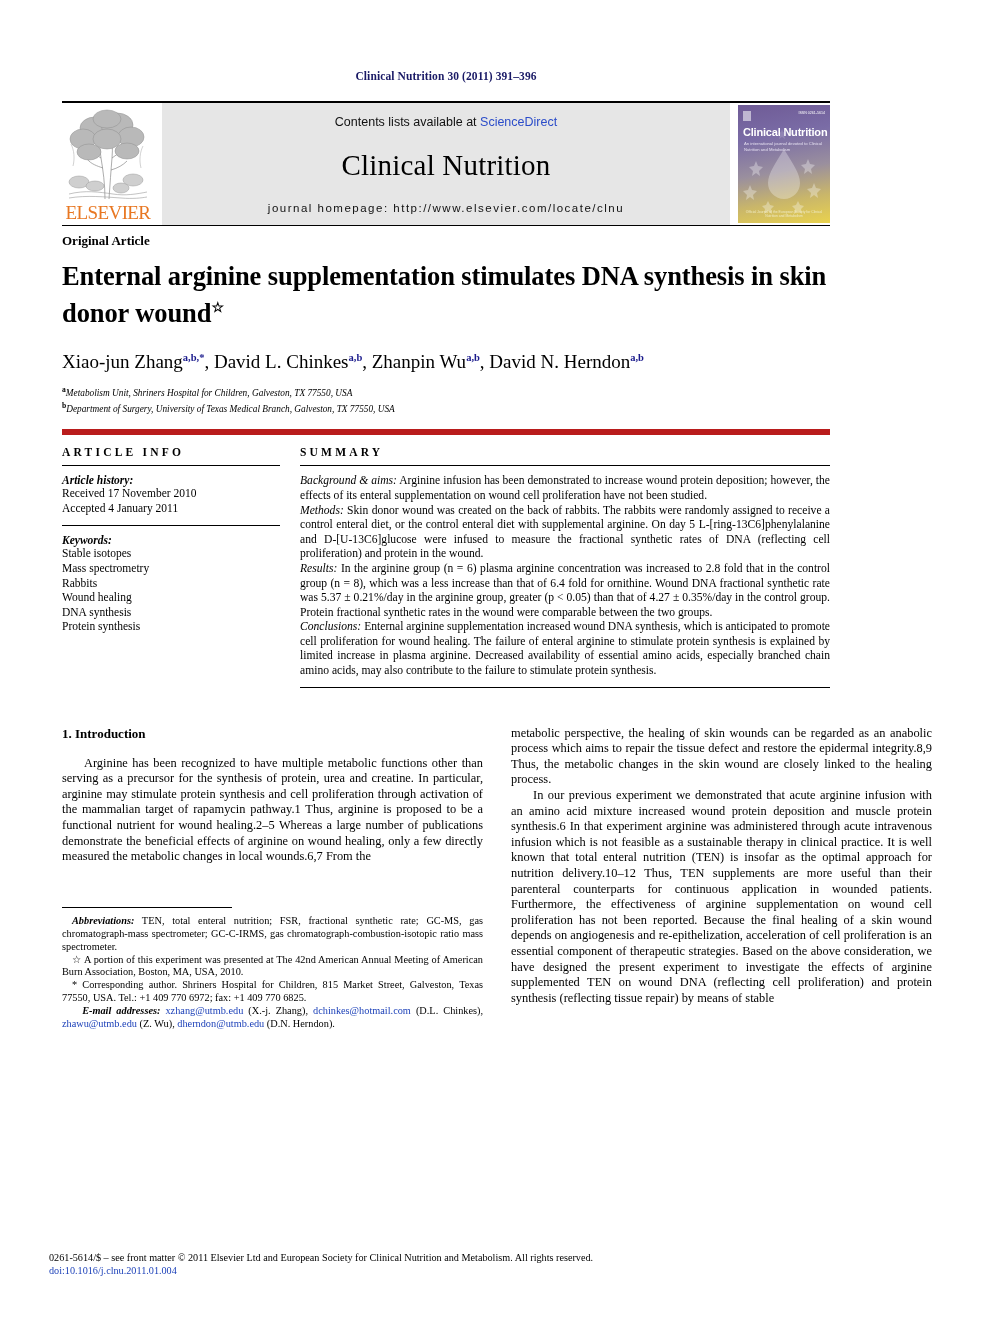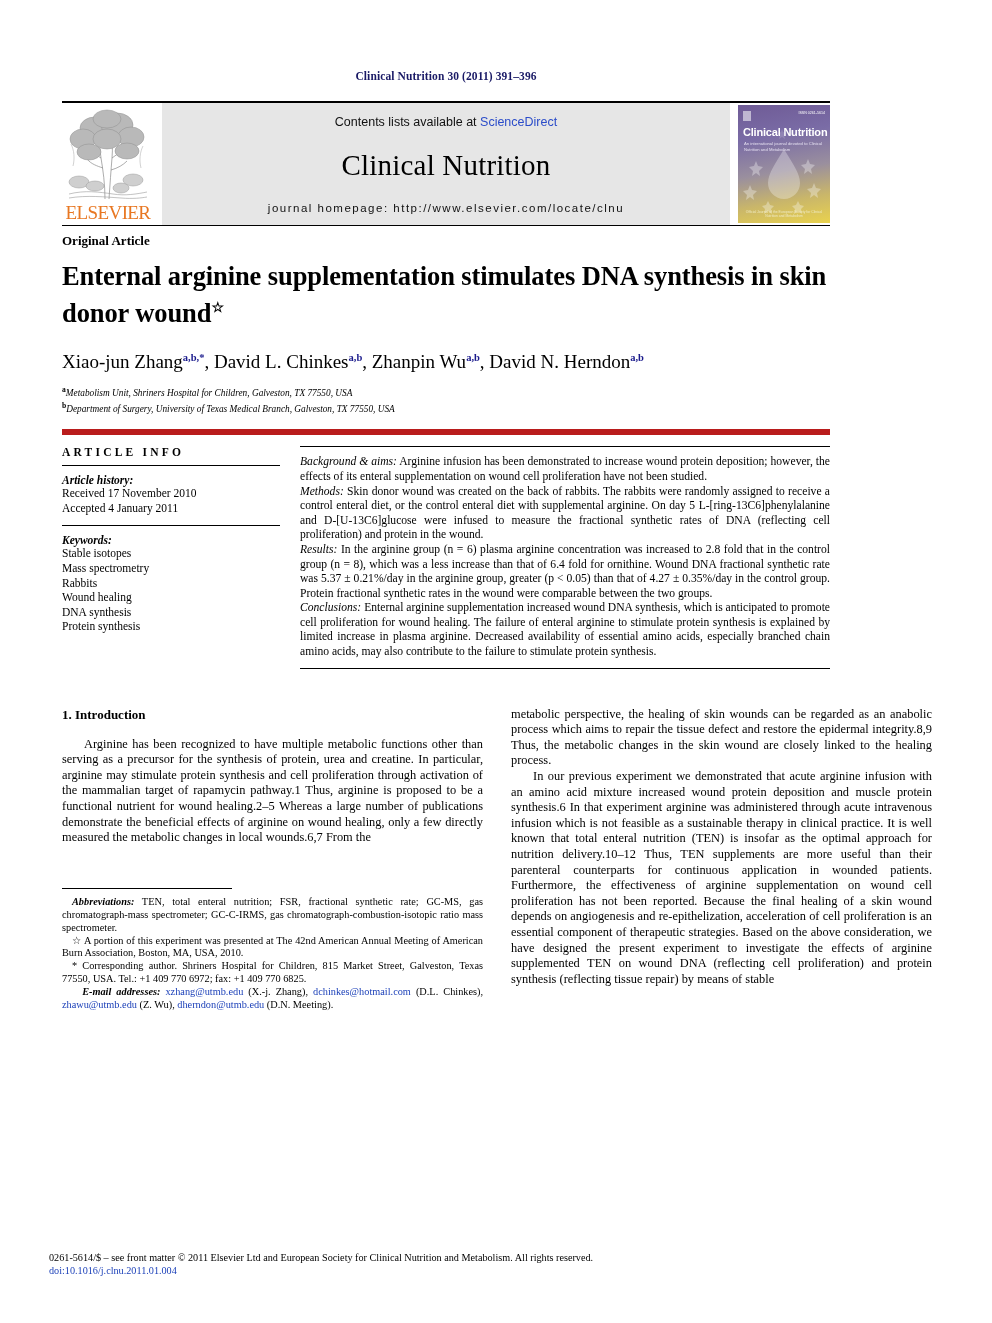--- a/index.html
+++ b/index.html
@@ -379,6 +379,7 @@
     </div>
 
     <div class="col-summary">
+      <div class="sec-head">SUMMARY</div>
       <div class="rule"></div>
       <div class="summary-body">
         <p><i>Background &amp; aims:</i><span> Arginine infusion has been demonstrated to increase wound protein deposition; however, the effects of its enteral supplementation on wound cell proliferation have not been studied.</span></p>

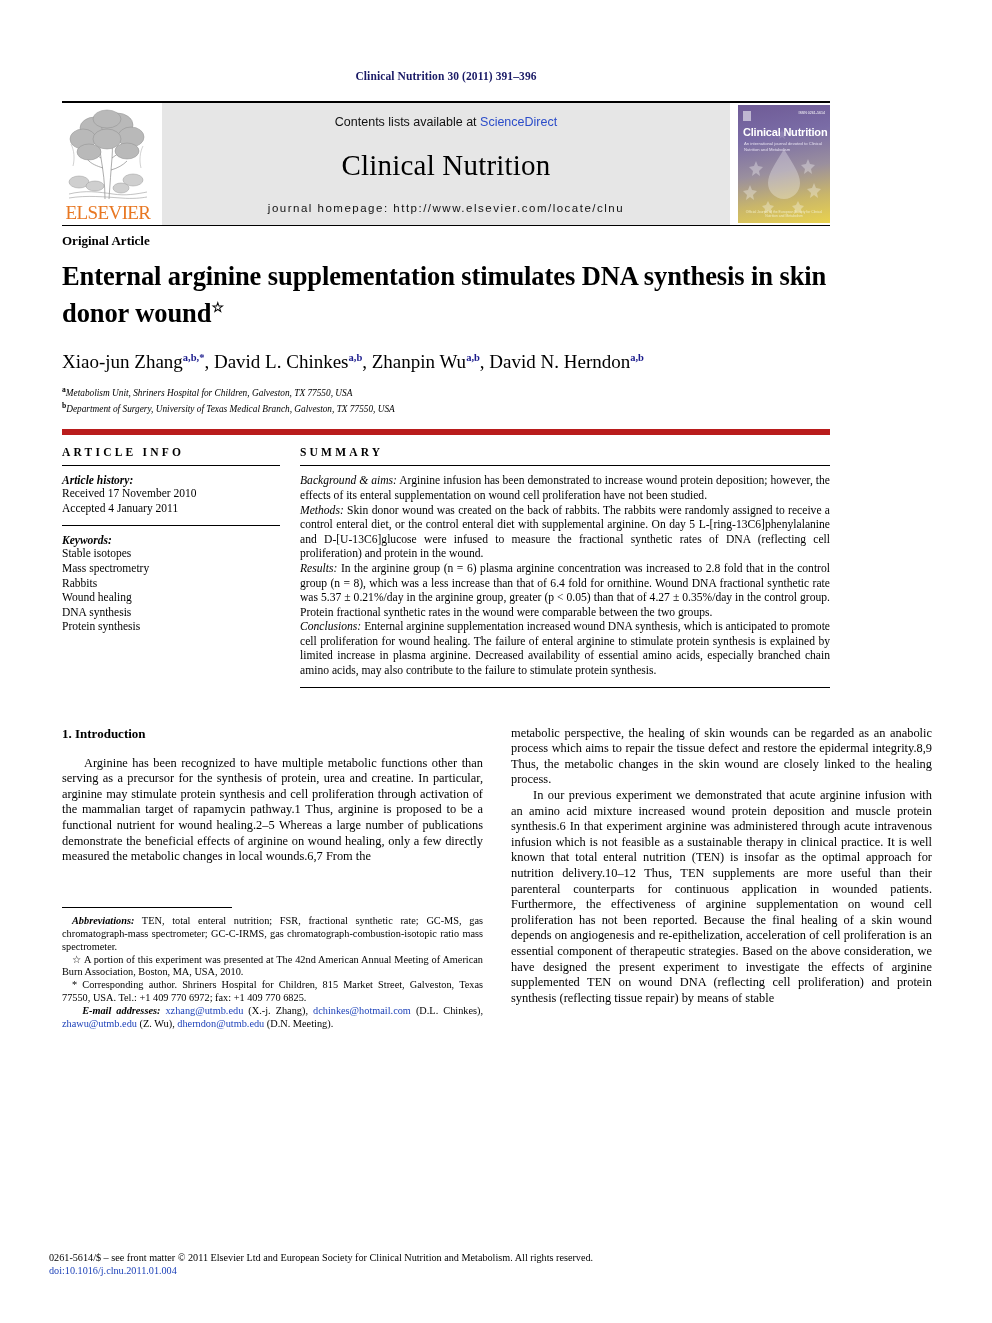--- a/index.html
+++ b/index.html
@@ -405,7 +405,7 @@
         <span class="mail">xzhang@utmb.edu</span> <span>(X.-j. Zhang)</span>,
         <span class="mail">dchinkes@hotmail.com</span> <span>(D.L. Chinkes)</span>,
         <span class="mail">zhawu@utmb.edu</span> <span>(Z. Wu)</span>,
-        <span class="mail">dherndon@utmb.edu</span> <span>(D.N. Meeting)</span>.
+        <span class="mail">dherndon@utmb.edu</span> <span>(D.N. Herndon)</span>.
       </p>
     </div>
 

